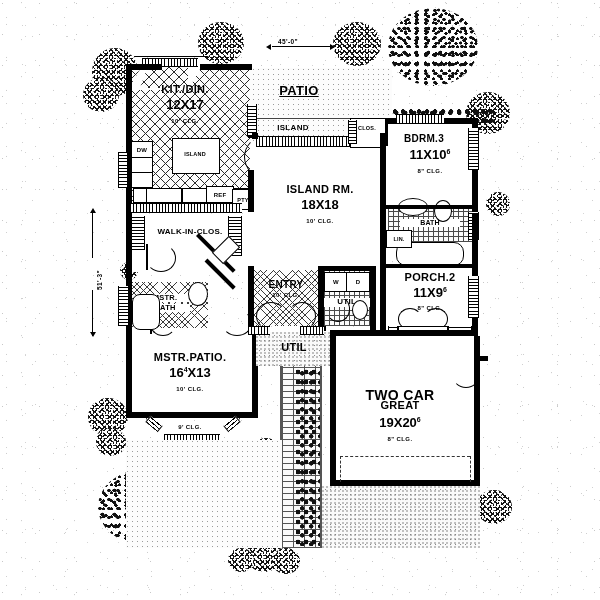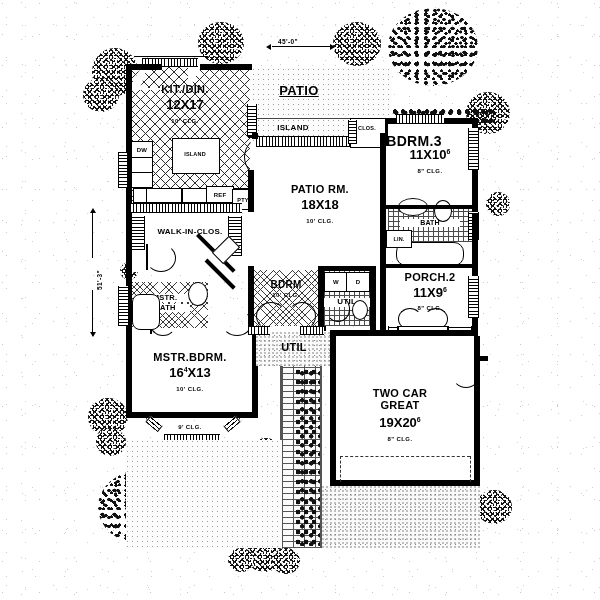--- a/index.html
+++ b/index.html
@@ -249,7 +249,7 @@
   <div class="wall" style="left:252px;top:133px;width:6px;height:6px;"></div>
 
   <div class="room" style="left:386px;top:122px;width:86px;height:86px;background:#fff;"></div>
-  <div class="lbl rname" style="left:374px;top:134px;width:80px;font-size:14px;">BDRM.3</div>
+  <div class="lbl rname" style="left:384px;top:134px;width:80px;font-size:10px;">BDRM.3</div>
   <div class="lbl rdim" style="left:390px;top:148px;width:80px;font-size:13px;">
     <span>11X10</span><sup>6</sup>
   </div>

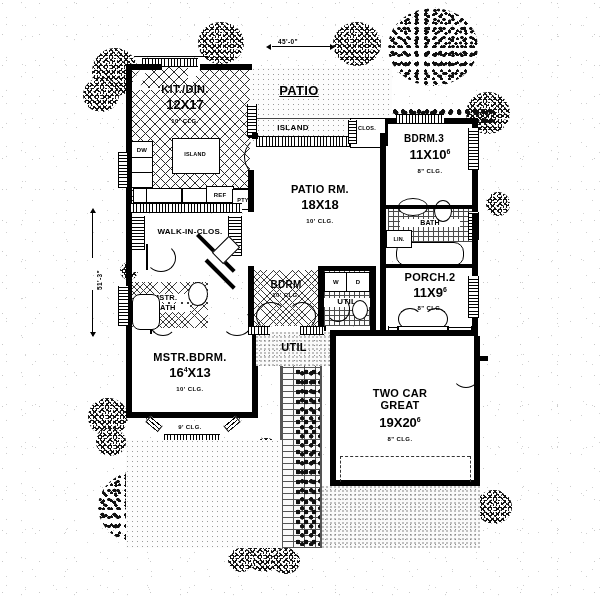--- a/index.html
+++ b/index.html
@@ -241,7 +241,7 @@
   <div class="win-v" style="left:247px;top:104px;width:8px;height:32px;"></div>
 
   <div class="room" style="left:254px;top:140px;width:128px;height:130px;background:#fff;"></div>
-  <div class="lbl rname" style="left:272px;top:184px;width:96px;font-size:11px;">PATIO RM.</div>
+  <div class="lbl rname" style="left:272px;top:184px;width:96px;font-size:11px;">ISLAND RM.</div>
   <div class="lbl rdim" style="left:272px;top:198px;width:96px;font-size:13px;">18X18</div>
   <div class="lbl rclg" style="left:272px;top:218px;width:96px;">10' CLG.</div>
 

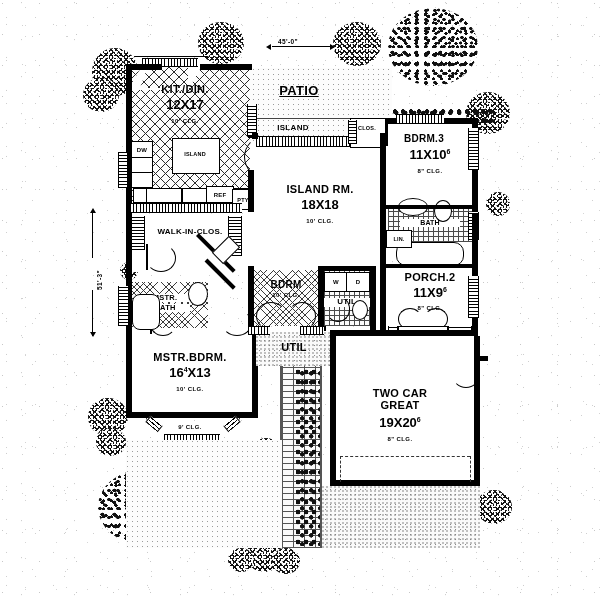--- a/index.html
+++ b/index.html
@@ -339,7 +339,7 @@
   <div class="fx" style="left:214px;top:242px;width:22px;height:14px;transform:rotate(-45deg);"></div>
 
   <div class="room hatch-fine" style="left:252px;top:270px;width:68px;height:56px;"></div>
-  <div class="lbl rname" style="left:254px;top:280px;width:64px;font-size:10px;background:transparent;">BDRM</div>
+  <div class="lbl rname" style="left:254px;top:280px;width:64px;font-size:10px;background:transparent;">ENTRY</div>
   <div class="lbl rclg" style="left:254px;top:292px;width:64px;">10' CLG.</div>
   <div class="swing tl" style="left:256px;top:302px;width:28px;height:26px;"></div>
   <div class="swing tr" style="left:288px;top:302px;width:26px;height:26px;"></div>

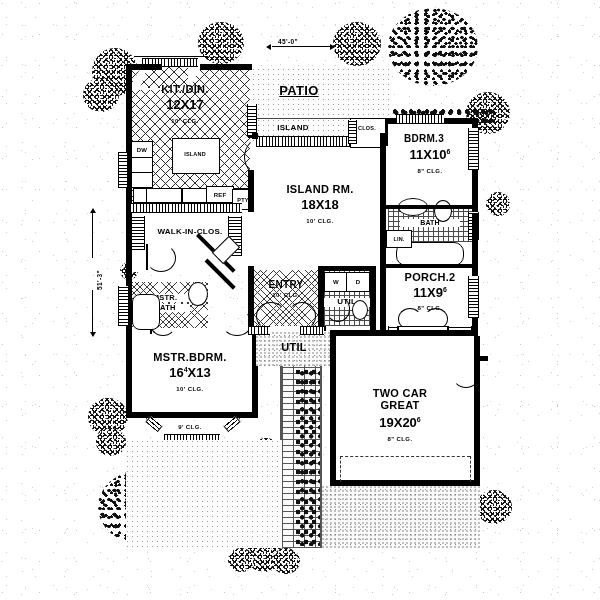--- a/index.html
+++ b/index.html
@@ -297,7 +297,7 @@
   <div class="wall" style="left:380px;top:133px;width:6px;height:202px;"></div>
 
   <div class="room" style="left:130px;top:330px;width:120px;height:84px;background:#fff;"></div>
-  <div class="lbl rname" style="left:132px;top:352px;width:116px;font-size:11px;">MSTR.BDRM.</div>
+  <div class="lbl rname" style="left:132px;top:352px;width:116px;font-size:11px;">MSTR.PATIO.</div>
   <div class="lbl rdim" style="left:132px;top:366px;width:116px;font-size:13px;">
     <span>16</span><sup>4</sup><span>X13</span>
   </div>

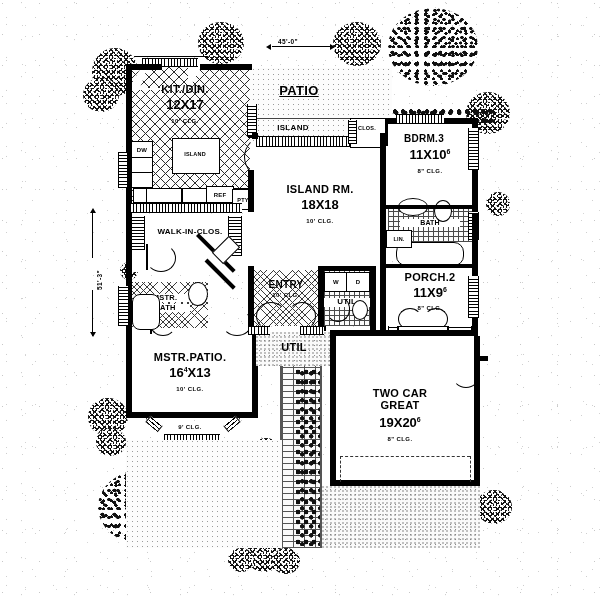--- a/index.html
+++ b/index.html
@@ -373,7 +373,7 @@
   <div class="swing tl" style="left:338px;top:334px;width:26px;height:24px;"></div>
 
   <div class="room" style="left:336px;top:336px;width:140px;height:150px;background:#fff;"></div>
-  <div class="lbl rname" style="left:340px;top:388px;width:120px;font-size:11px;">TWO CAR</div>
+  <div class="lbl rname" style="left:340px;top:388px;width:120px;font-size:14px;">TWO CAR</div>
   <div class="lbl rname" style="left:340px;top:400px;width:120px;font-size:11px;">GREAT</div>
   <div class="lbl rdim" style="left:340px;top:416px;width:120px;font-size:13px;">
     <span>19X20</span><sup>6</sup>

